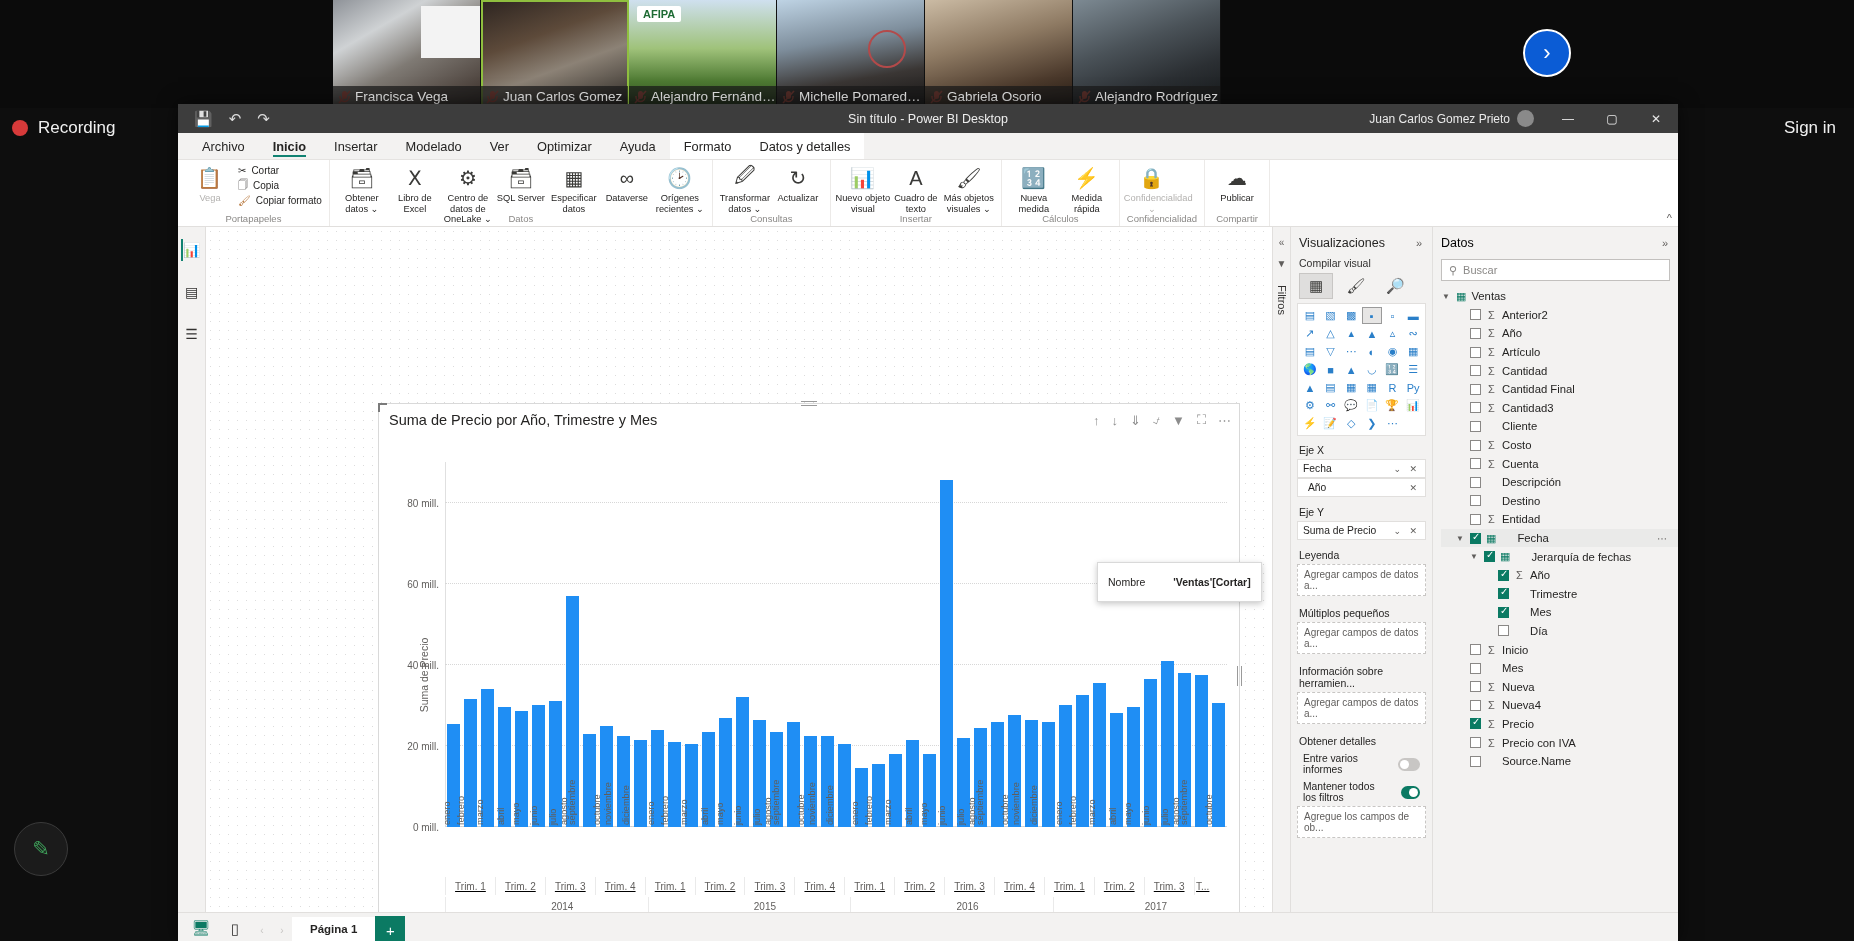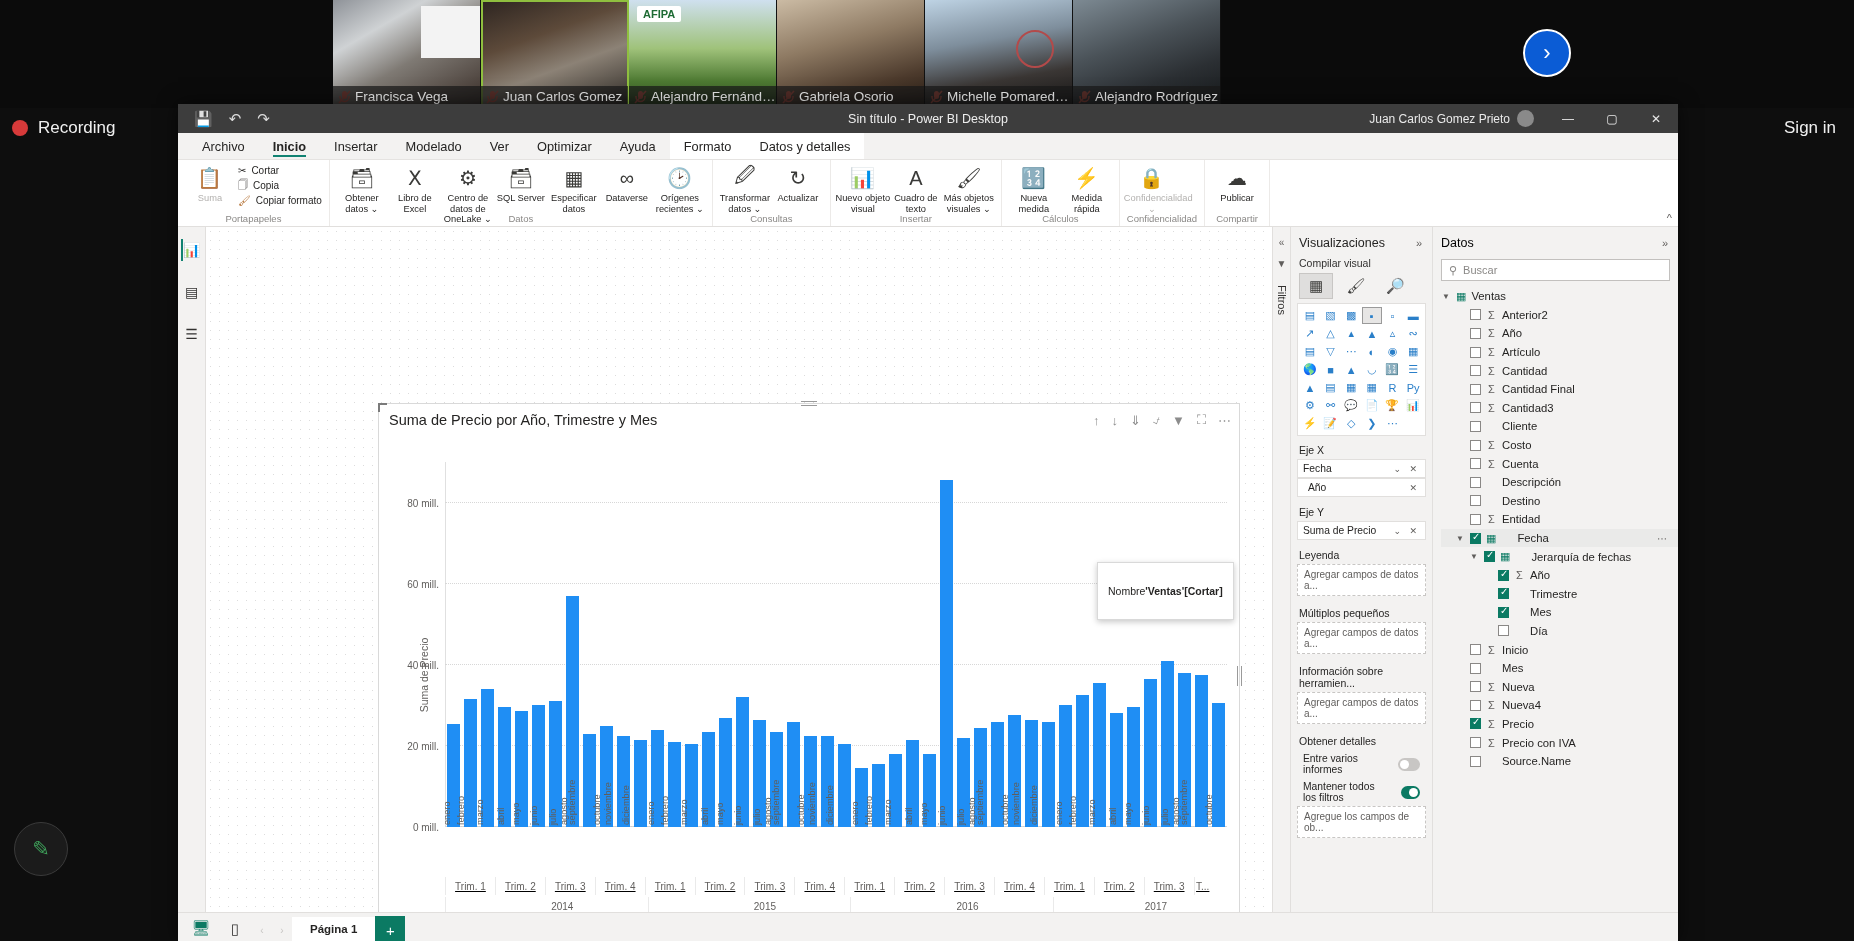--- a/index.html
+++ b/index.html
@@ -232,6 +232,14 @@
           </svg></div>
         <div class="vc-name">Alejandro Fernández Fueh…</div>
       </div>
+      <div class="vc-tile bg5">
+        <div class="vc-mute"><svg width="13" height="14" viewBox="0 0 13 14">
+            <rect x="4" y="1" width="5" height="8" rx="2.5" fill="#e05a4a"></rect>
+            <path d="M2 6v1a4.5 4.5 0 0 0 9 0V6" stroke="#e05a4a" stroke-width="1.4" fill="none"></path>
+            <line x1="1" y1="13" x2="12" y2="1" stroke="#e05a4a" stroke-width="1.6"></line>
+          </svg></div>
+        <div class="vc-name">Michelle Pomareda S. -…</div>
+      </div>
       <div class="vc-tile bg4">
         <div class="vc-mute"><svg width="13" height="14" viewBox="0 0 13 14">
             <rect x="4" y="1" width="5" height="8" rx="2.5" fill="#e05a4a"></rect>
@@ -239,14 +247,6 @@
             <line x1="1" y1="13" x2="12" y2="1" stroke="#e05a4a" stroke-width="1.6"></line>
           </svg></div>
         <div class="vc-name">Gabriela Osorio</div>
-      </div>
-      <div class="vc-tile bg5">
-        <div class="vc-mute"><svg width="13" height="14" viewBox="0 0 13 14">
-            <rect x="4" y="1" width="5" height="8" rx="2.5" fill="#e05a4a"></rect>
-            <path d="M2 6v1a4.5 4.5 0 0 0 9 0V6" stroke="#e05a4a" stroke-width="1.4" fill="none"></path>
-            <line x1="1" y1="13" x2="12" y2="1" stroke="#e05a4a" stroke-width="1.6"></line>
-          </svg></div>
-        <div class="vc-name">Michelle Pomareda S. -…</div>
       </div>
       <div class="vc-tile bg6">
         <div class="vc-mute"><svg width="13" height="14" viewBox="0 0 13 14">

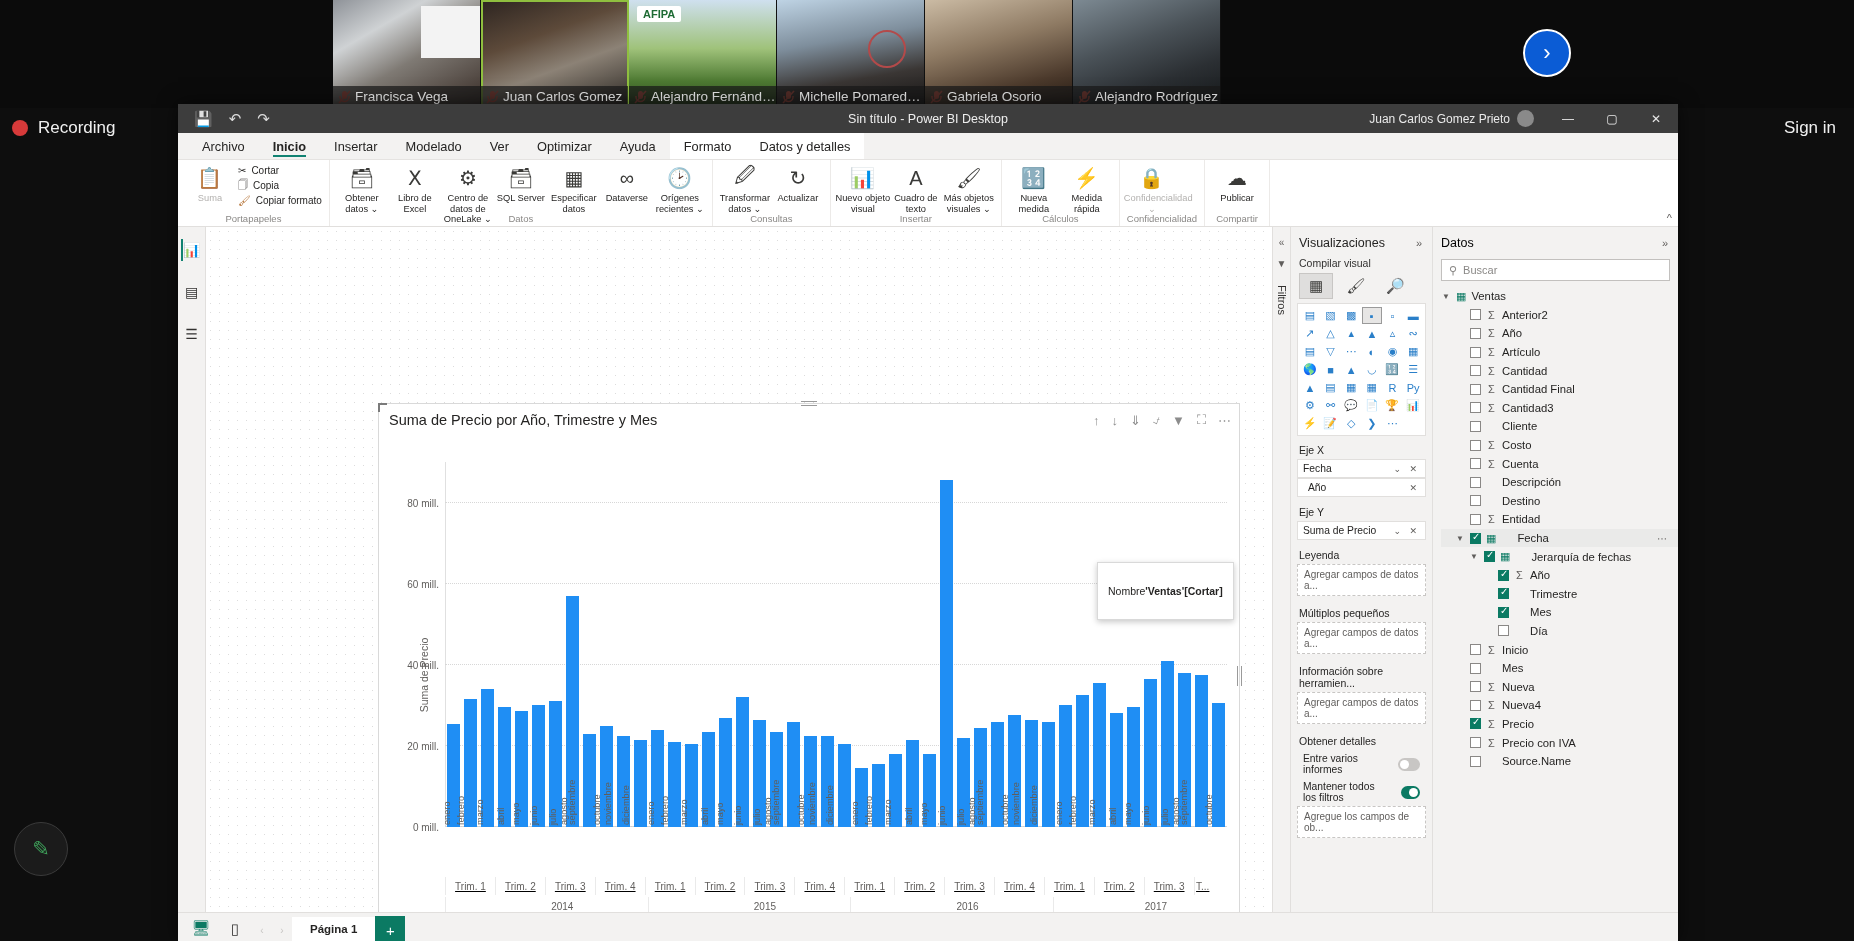--- a/index.html
+++ b/index.html
@@ -306,7 +306,7 @@
       <div class="rgroup-items">
         <div class="rbtn dim">
           <div class="gi">📋</div>
-          <div class="lbl">Suma</div>
+          <div class="lbl">Vega</div>
         </div>
         <div class="clip-col">
           <div class="clip-item">

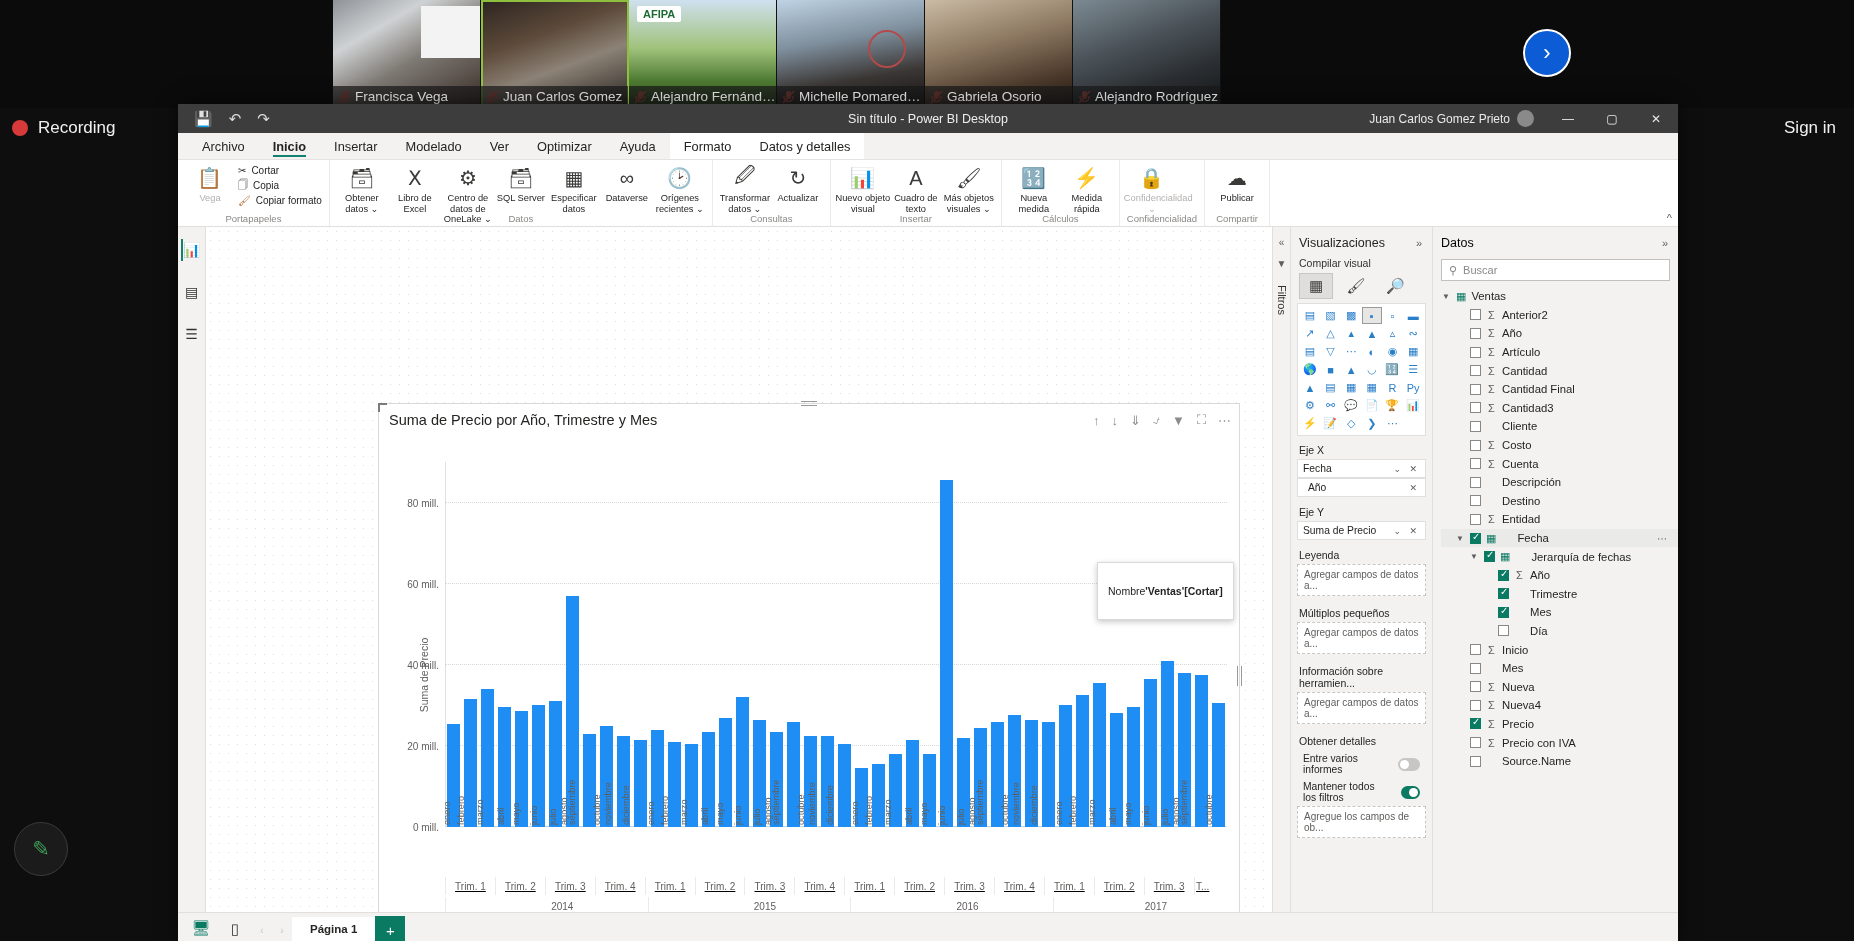--- a/index.html
+++ b/index.html
@@ -166,8 +166,8 @@
   .well-chip .ctl { color:#605e5c; font-size:9px; letter-spacing:3px; }
   .well-sub { padding-left:10px; }
   .tooltip-pop { position:absolute; left:1097px; top:562px; background:#fff;
-    border:1px solid #d9d9d9; box-shadow:0 2px 6px rgba(0,0,0,.22); padding:22px 10px;
-    font-size:10.5px; color:#252423; display:flex; gap:0; z-index:40; white-space:nowrap;}
+    border:1px solid #d9d9d9; box-shadow:0 2px 6px rgba(0,0,0,.22); padding:13px 10px;
+    font-size:10.5px; color:#252423; display:flex; gap:28px; z-index:40; white-space:nowrap;}
   .toggle { width:28px; height:13px; border-radius:7px; background:#c8c6c4; position:relative; }
   .toggle .kn { position:absolute; left:2px; top:2px; width:9px; height:9px; border-radius:50%; background:#fff; }
   .toggle.on { background:#0b7a63; }

